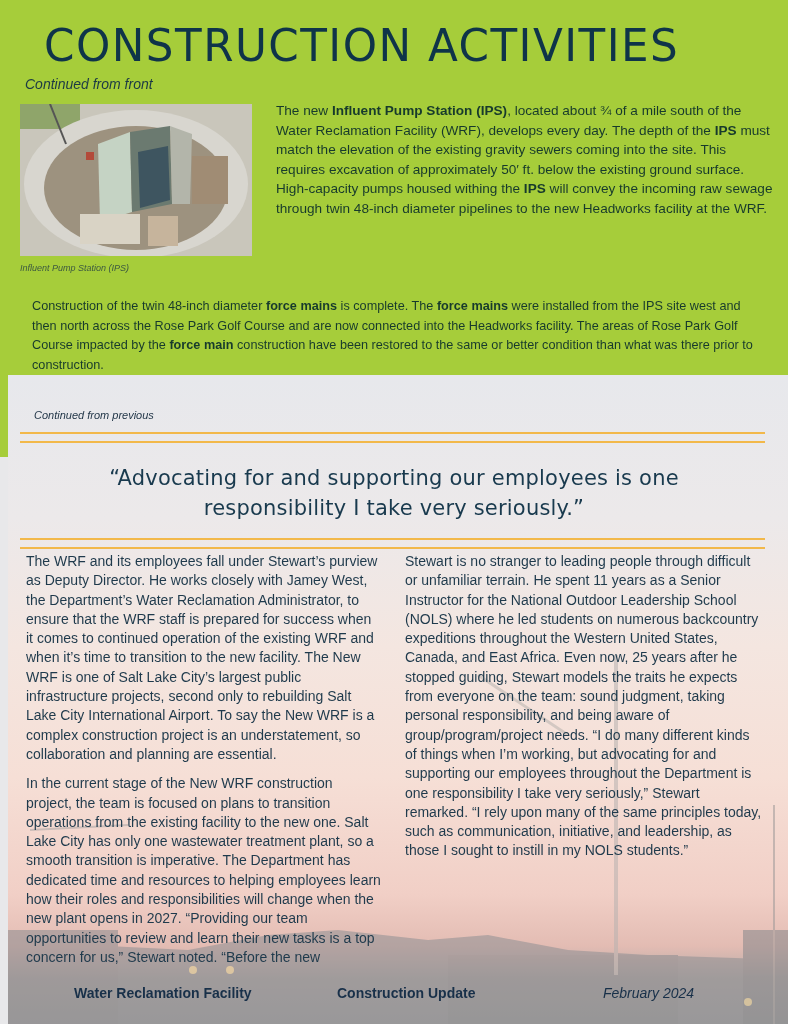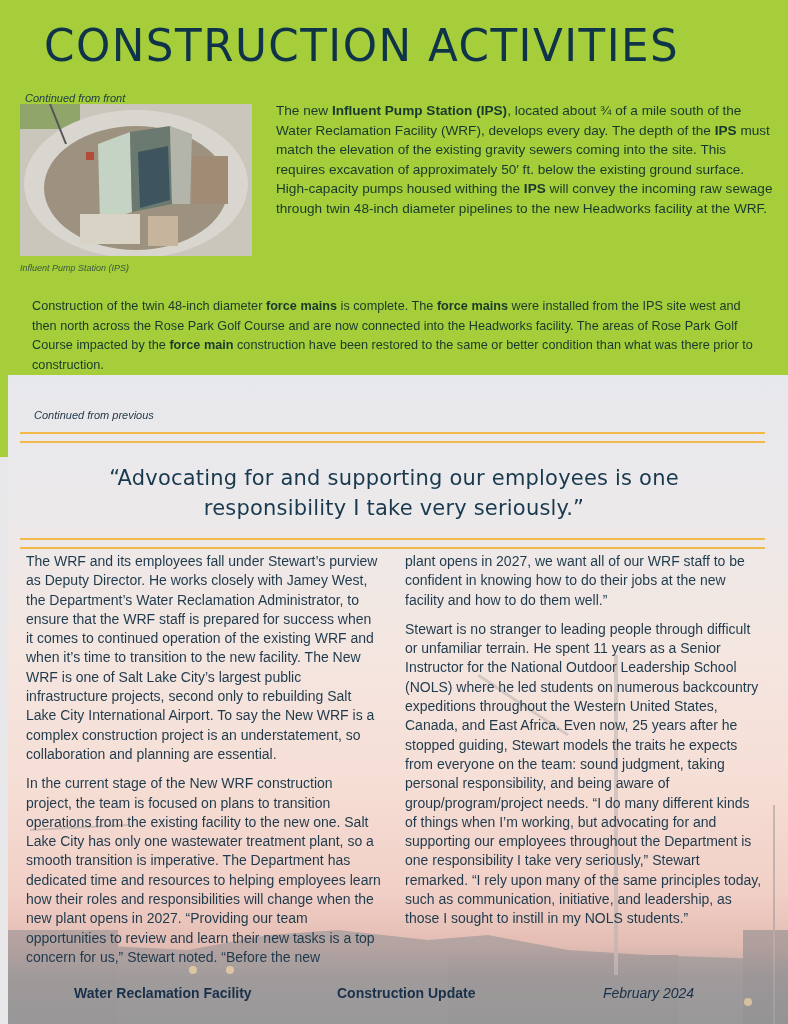--- a/index.html
+++ b/index.html
@@ -9,7 +9,7 @@
   
   .top { position: absolute; left: 0; top: 0; width: 788px; height: 457px; background: #a6cd3a; }
   .title { position: absolute; left: 44px; top: 20px; font-family: "DejaVu Sans", sans-serif; font-size: 45px; font-weight: normal; letter-spacing: 1.5px; color: #0f3449; line-height: 52px; transform: scaleX(0.97); transform-origin: left; }
-  .cont-front { position: absolute; left: 25px; top: 92px; font-size: 11px; font-style: italic; color: #1c3a44; }
+  .cont-front { position: absolute; left: 25px; top: 76px; font-size: 14px; font-style: italic; color: #1c3a44; }
   .photo { position: absolute; left: 20px; top: 104px; width: 232px; height: 152px; overflow: hidden; background: #bdbcb3; }
   .caption { position: absolute; left: 20px; top: 263px; font-size: 9px; font-style: italic; color: #3d5a40; }
   .ips-text { position: absolute; left: 276px; top: 101px; width: 500px; font-size: 13.6px; line-height: 19.6px; color: #173a2c; }

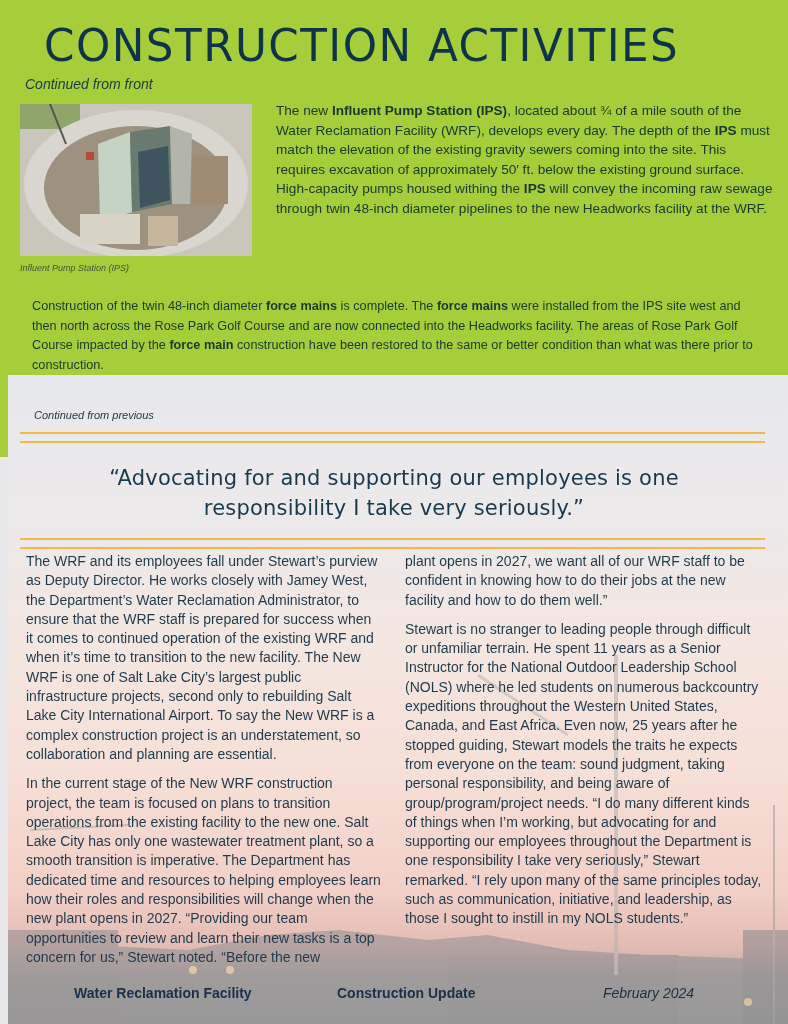--- a/index.html
+++ b/index.html
@@ -93,7 +93,6 @@
   <p>In the current stage of the New WRF construction project, the team is focused on plans to transition operations from the existing facility to the new one. Salt Lake City has only one wastewater treatment plant, so a smooth transition is imperative. The Department has dedicated time and resources to helping employees learn how their roles and responsibilities will change when the new plant opens in 2027. “Providing our team opportunities to review and learn their new tasks is a top concern for us,” Stewart noted. “Before the new</p>
 </div>
 <div class="col col-right">
-  <p>plant opens in 2027, we want all of our WRF staff to be confident in knowing how to do their jobs at the new facility and how to do them well.”</p>
   <p>Stewart is no stranger to leading people through difficult or unfamiliar terrain. He spent 11 years as a Senior Instructor for the National Outdoor Leadership School (NOLS) where he led students on numerous backcountry expeditions throughout the Western United States, Canada, and East Africa. Even now, 25 years after he stopped guiding, Stewart models the traits he expects from everyone on the team: sound judgment, taking personal responsibility, and being aware of group/program/project needs. “I do many different kinds of things when I’m working, but advocating for and supporting our employees throughout the Department is one responsibility I take very seriously,” Stewart remarked. “I rely upon many of the same principles today, such as communication, initiative, and leadership, as those I sought to instill in my NOLS students.”</p>
 </div>
 

